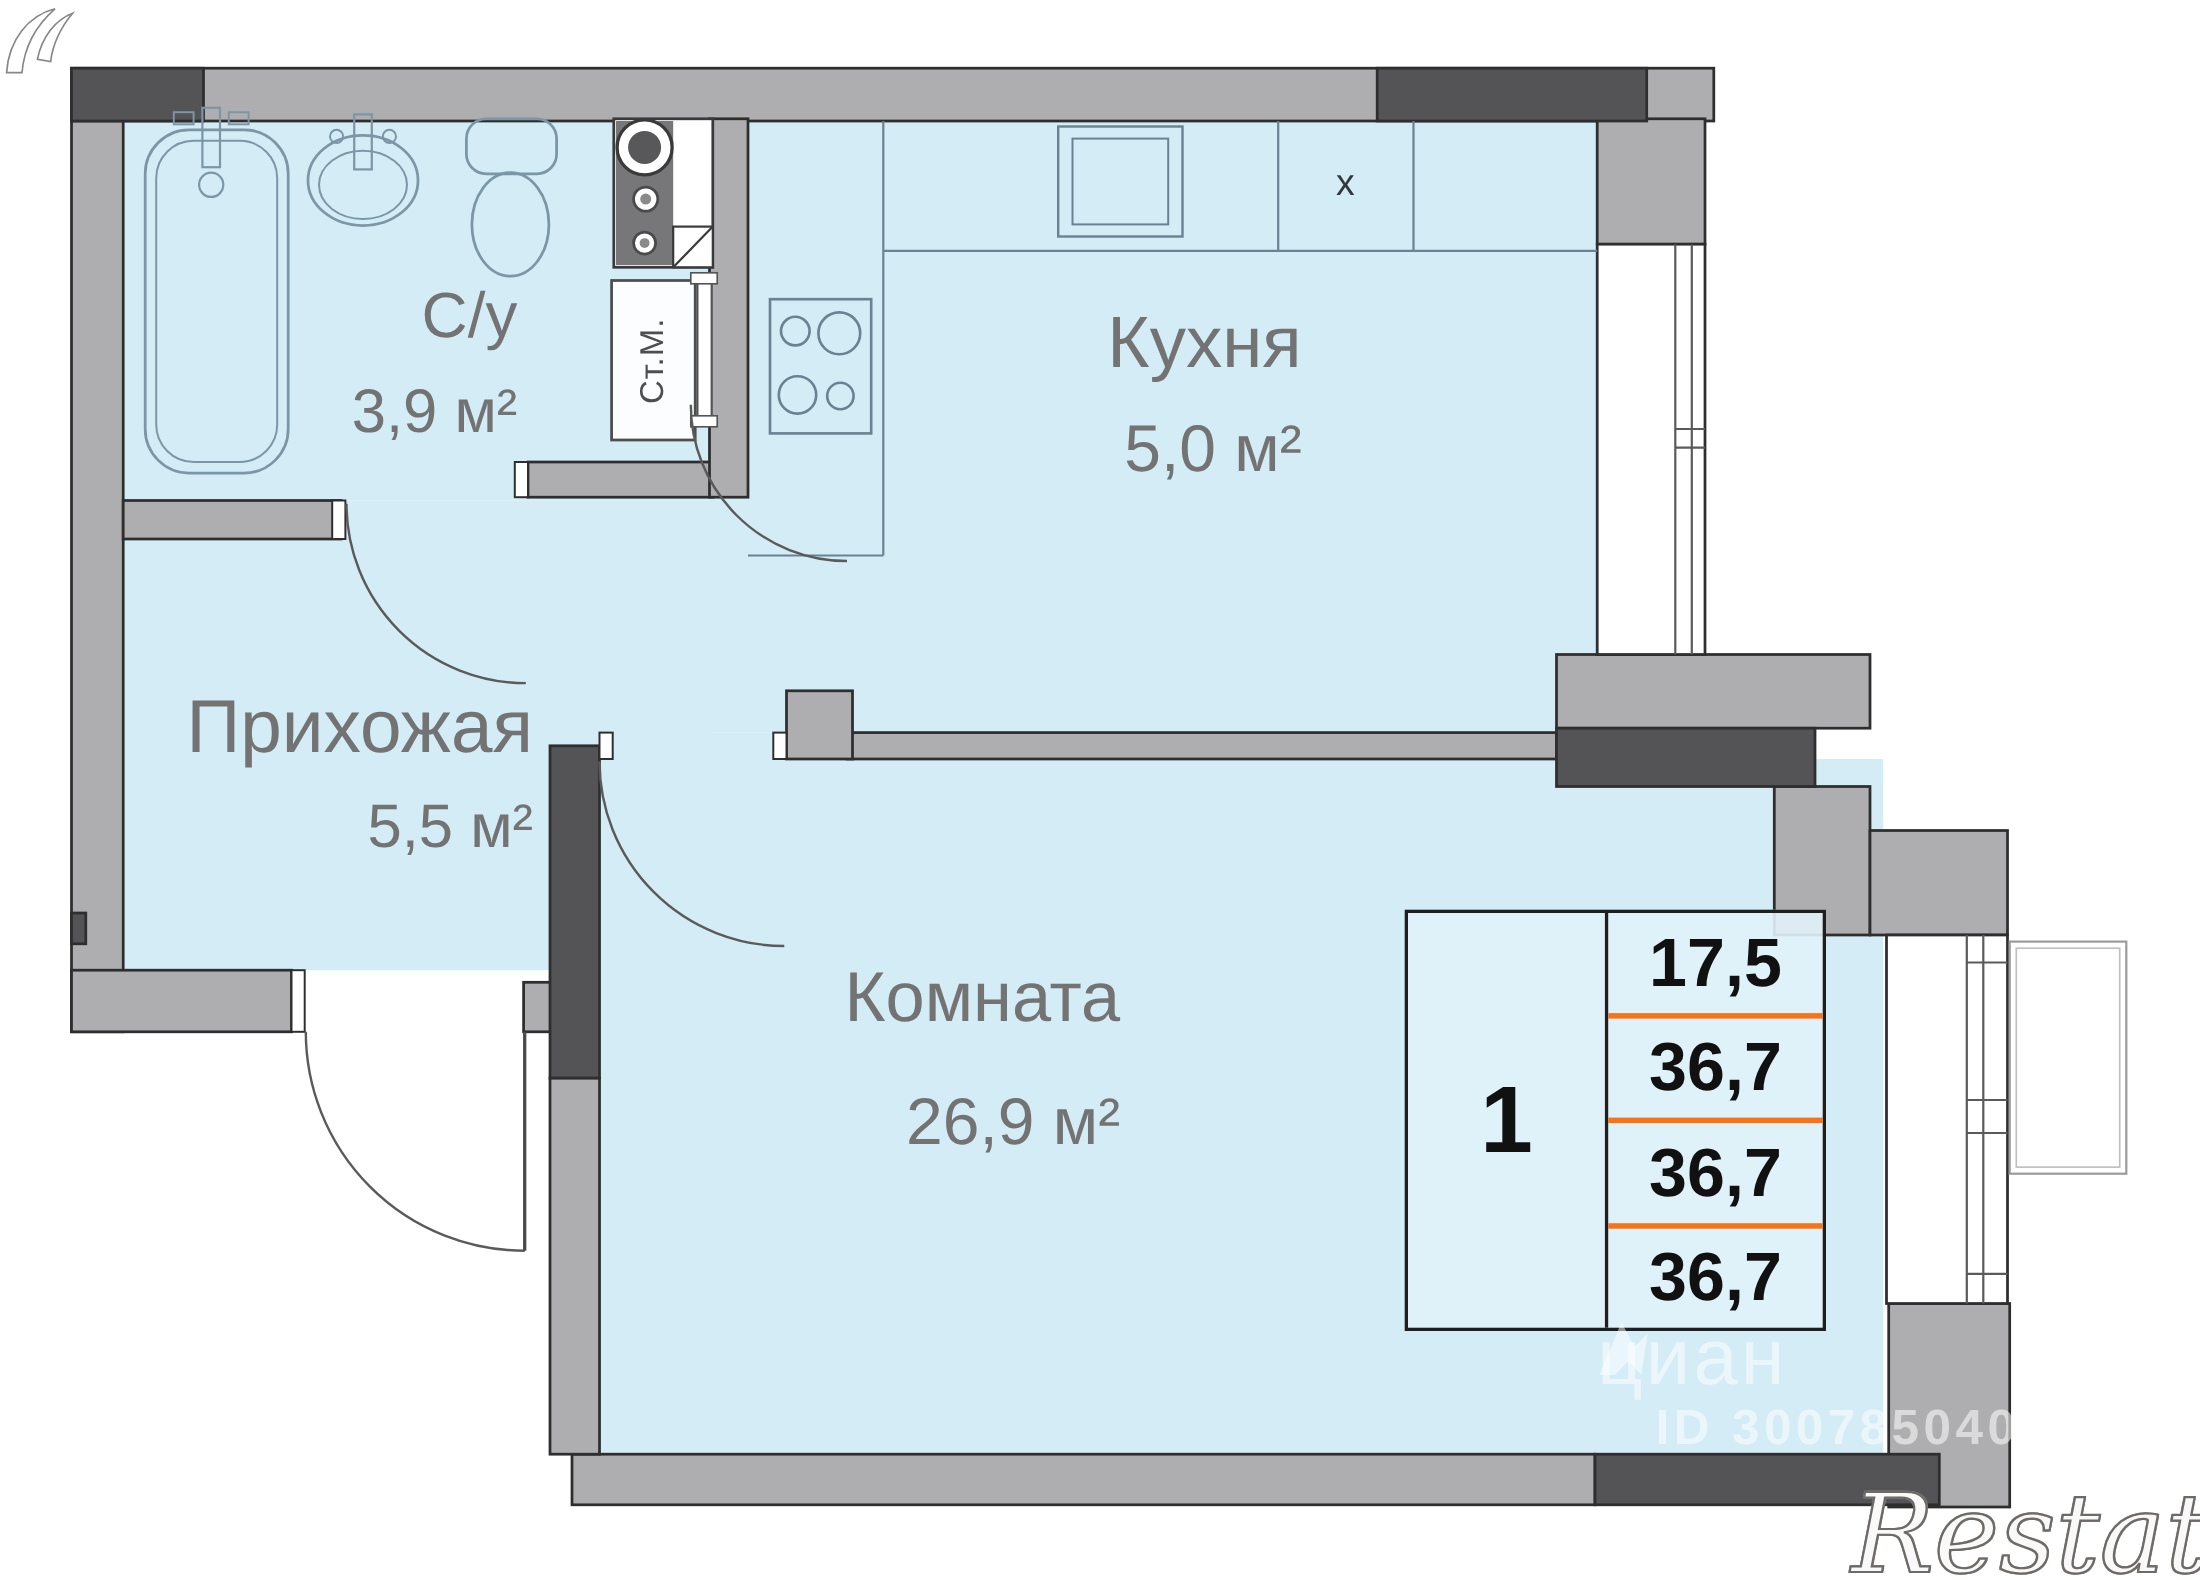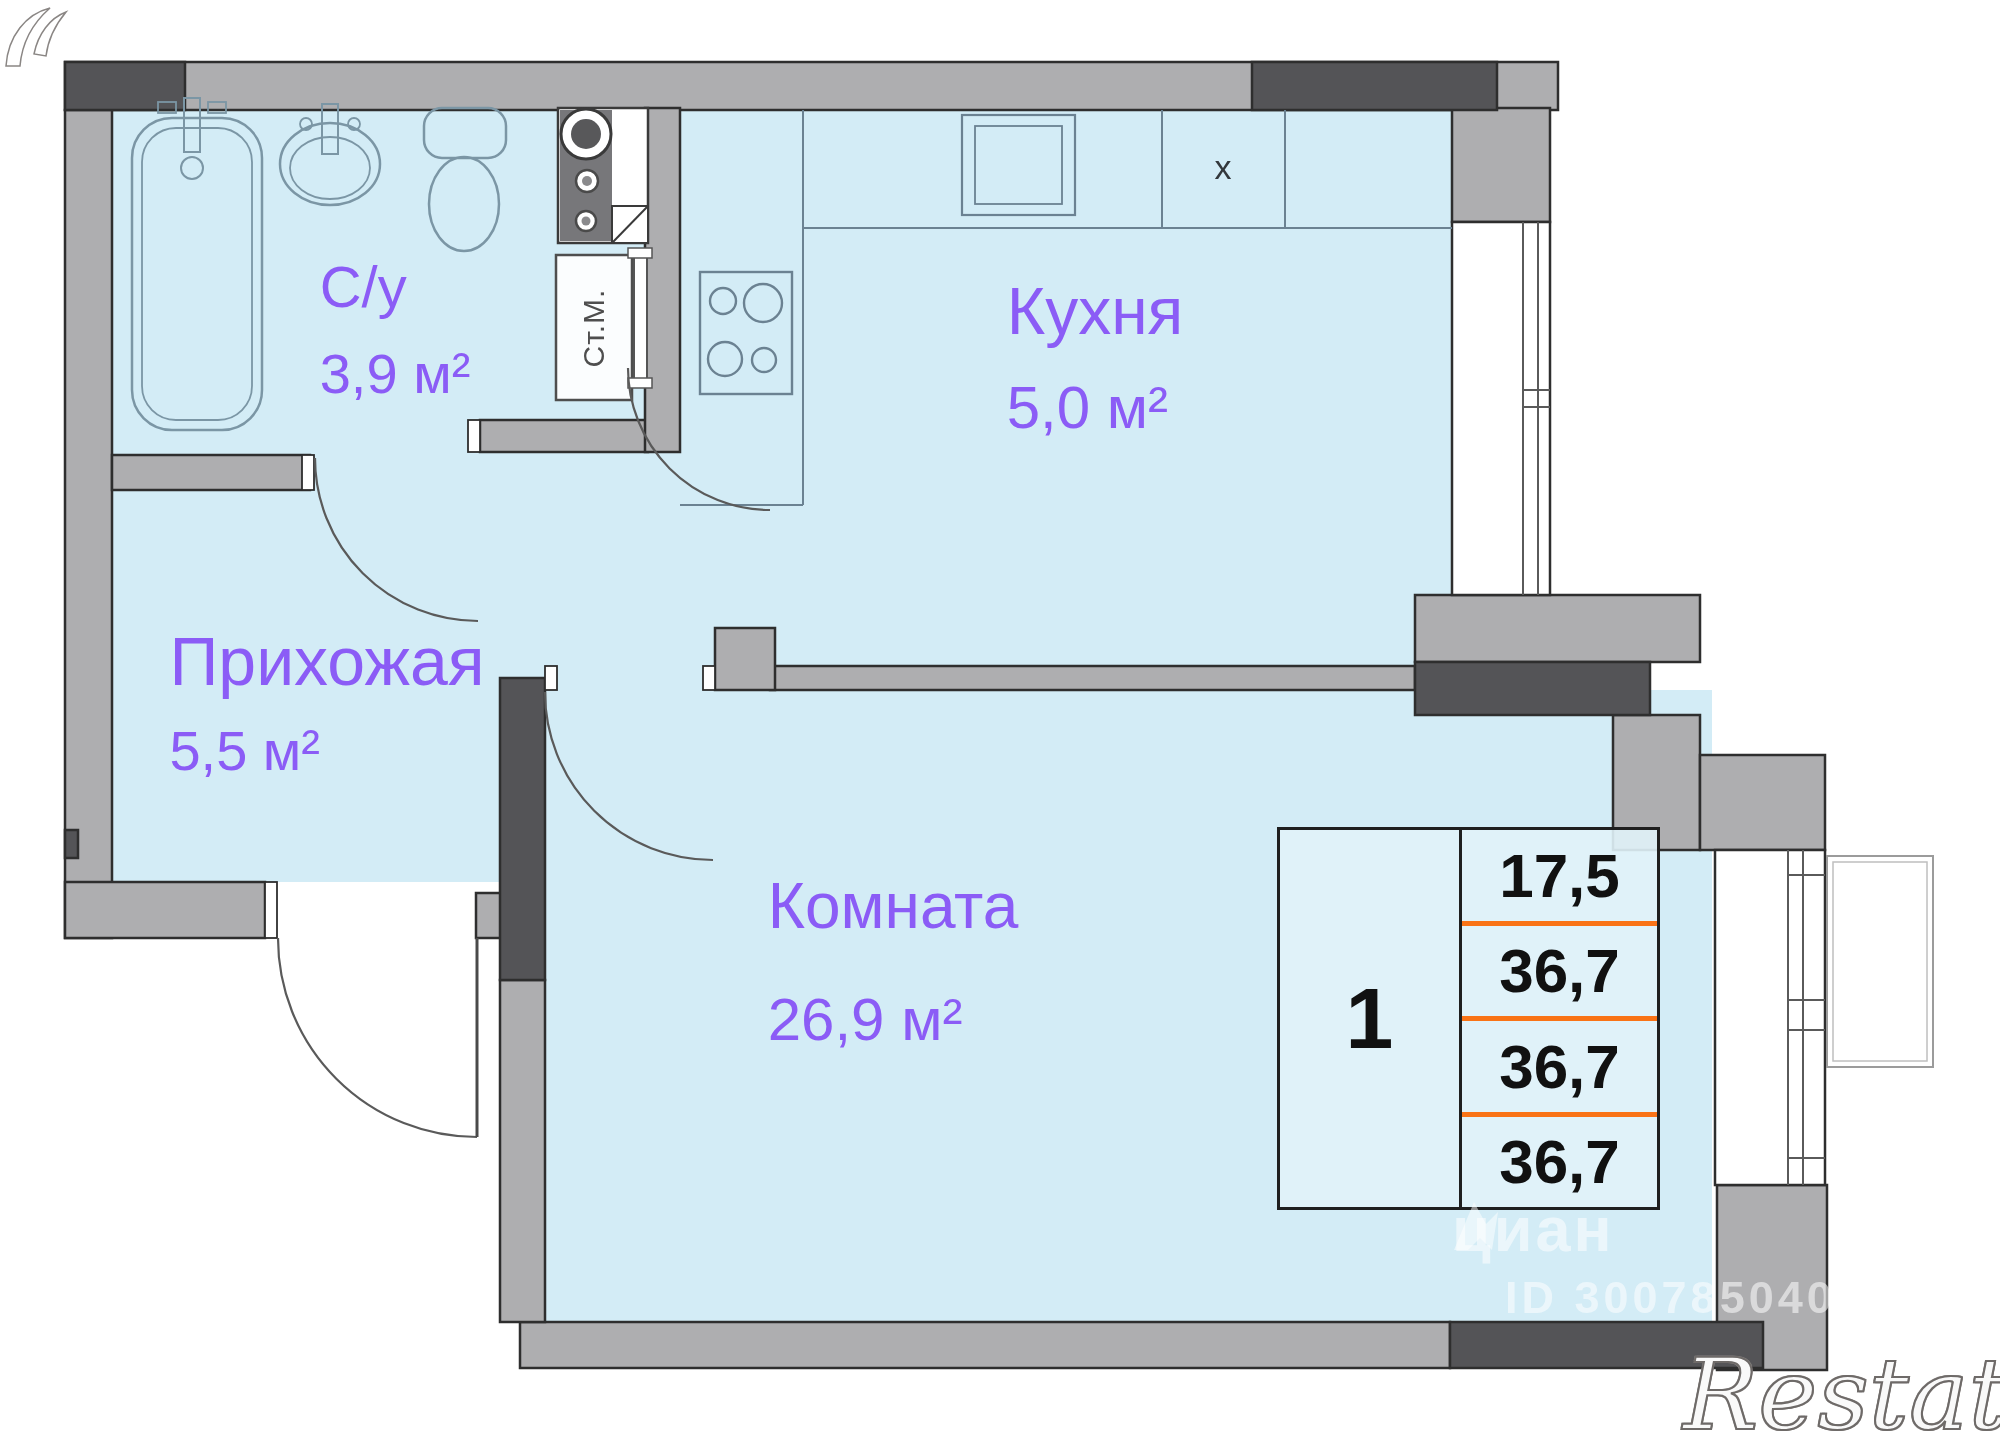--- a/index.html
+++ b/index.html
@@ -11,7 +11,7 @@
   
   .room-label{
     position:absolute;transform:translate(-50%,-50%);
-    text-align:left;color:#8b5cf6;white-space:nowrap;line-height:1.0;
+    text-align:right;color:#737373;white-space:nowrap;line-height:1.0;
   }
   .room-label .rname{display:block;}
   .room-label .rarea{display:block;}

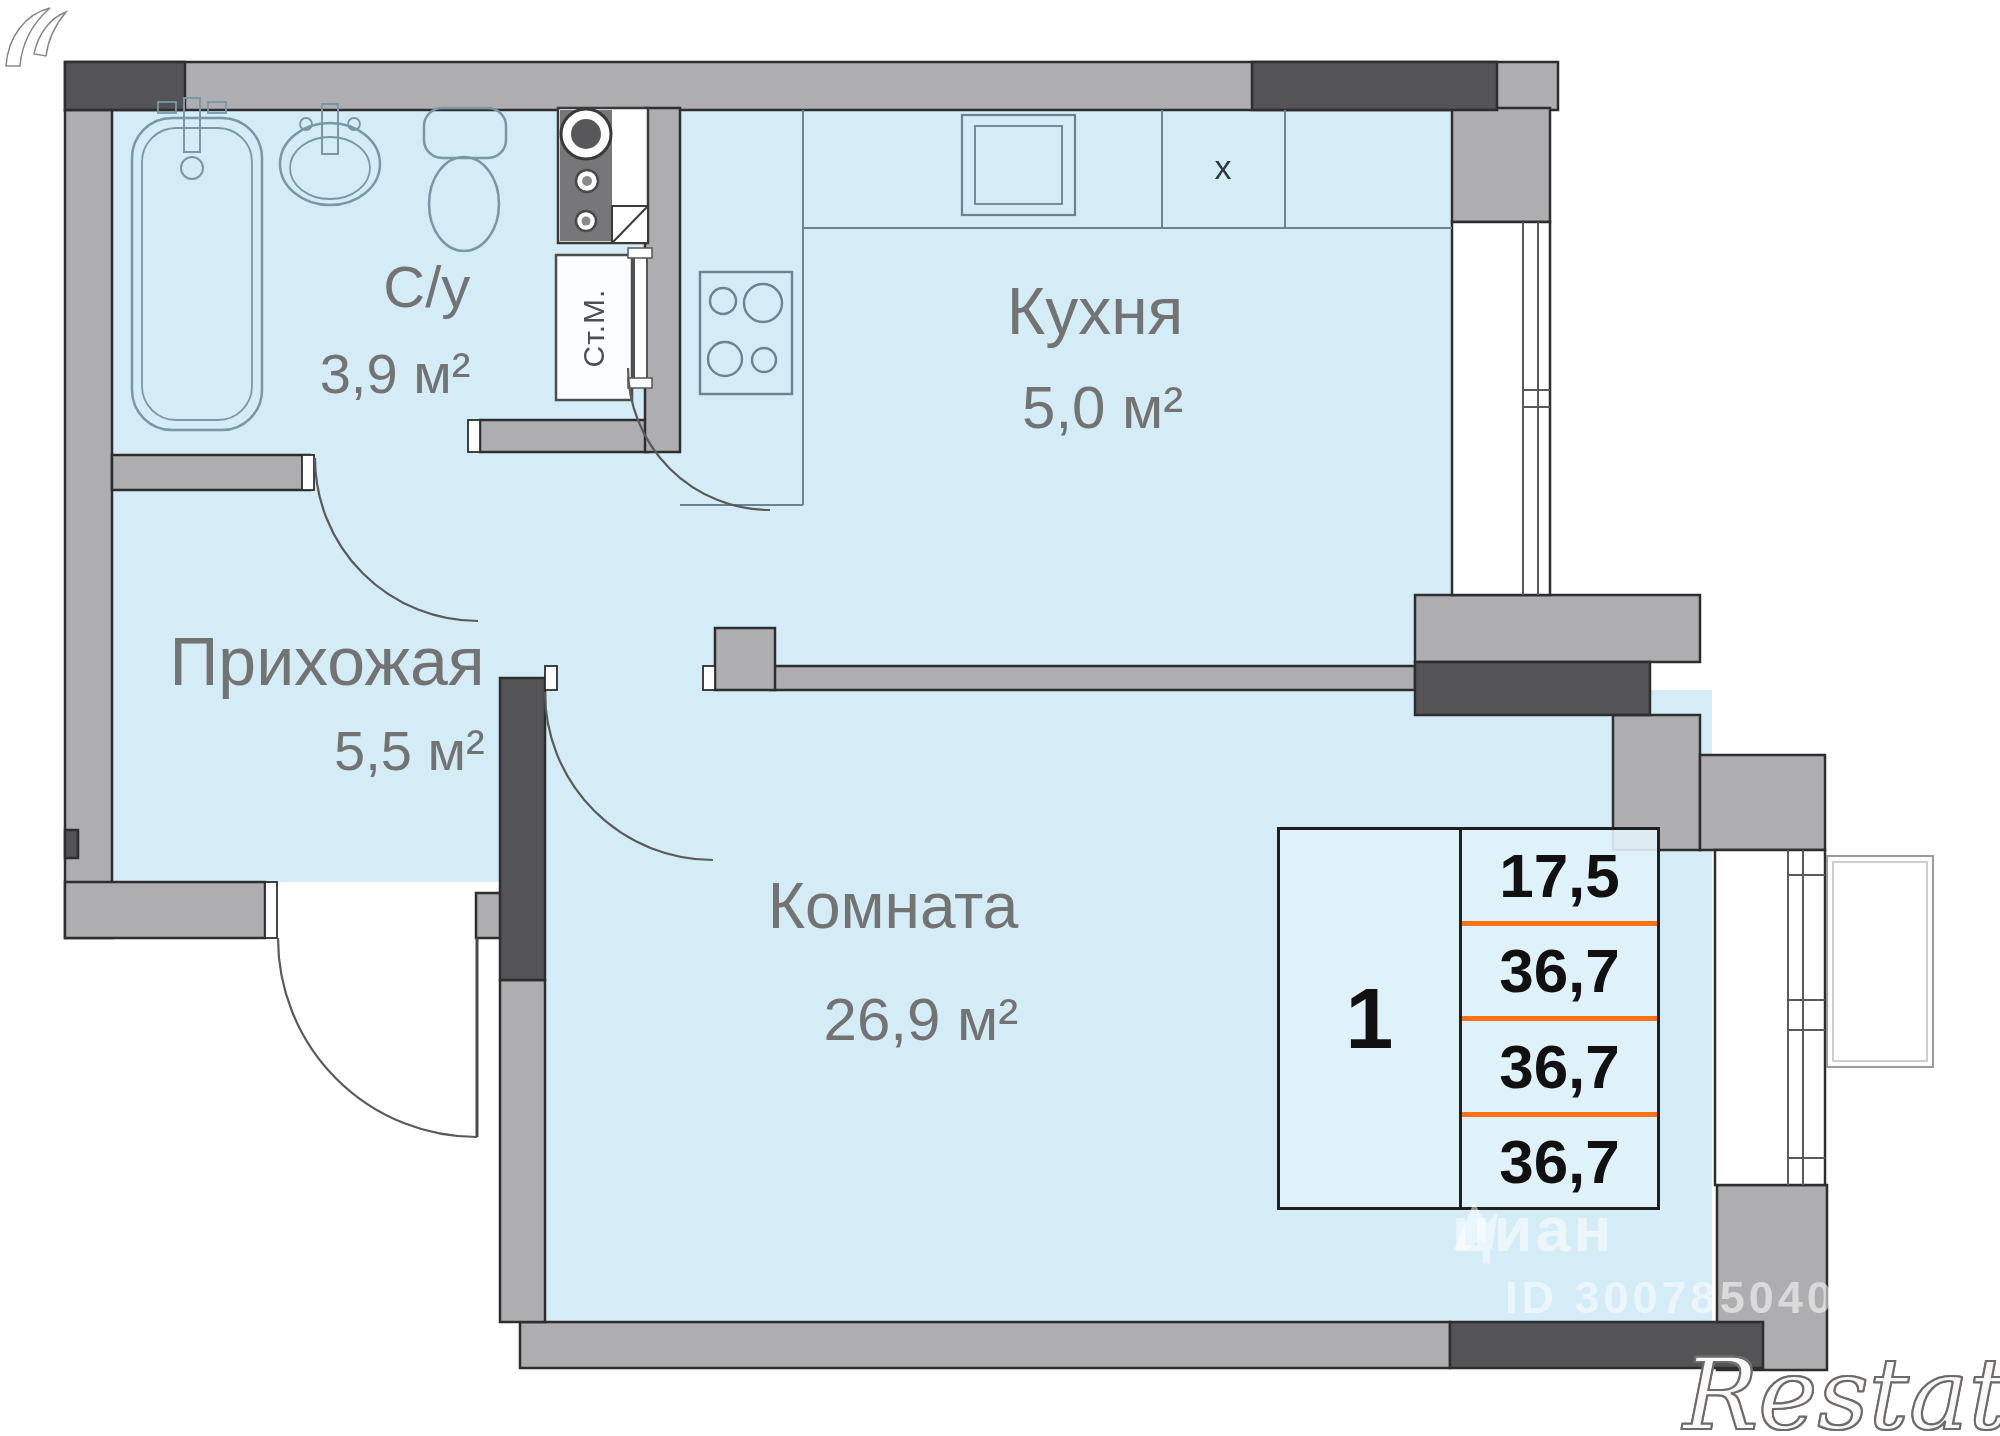--- a/index.html
+++ b/index.html
@@ -58,7 +58,7 @@
     position:absolute;left:1452px;top:1198px;display:flex;align-items:center;gap:16px;
   }
   .wm-cian .cian-text{
-    font-size:63px;font-weight:bold;color:rgba(255,255,255,0.55);letter-spacing:3px;line-height:1;
+    font-size:72px;font-weight:normal;color:rgba(255,255,255,0.55);letter-spacing:3px;line-height:1;
   }
   .wm-id{
     position:absolute;left:1505px;top:1272px;

